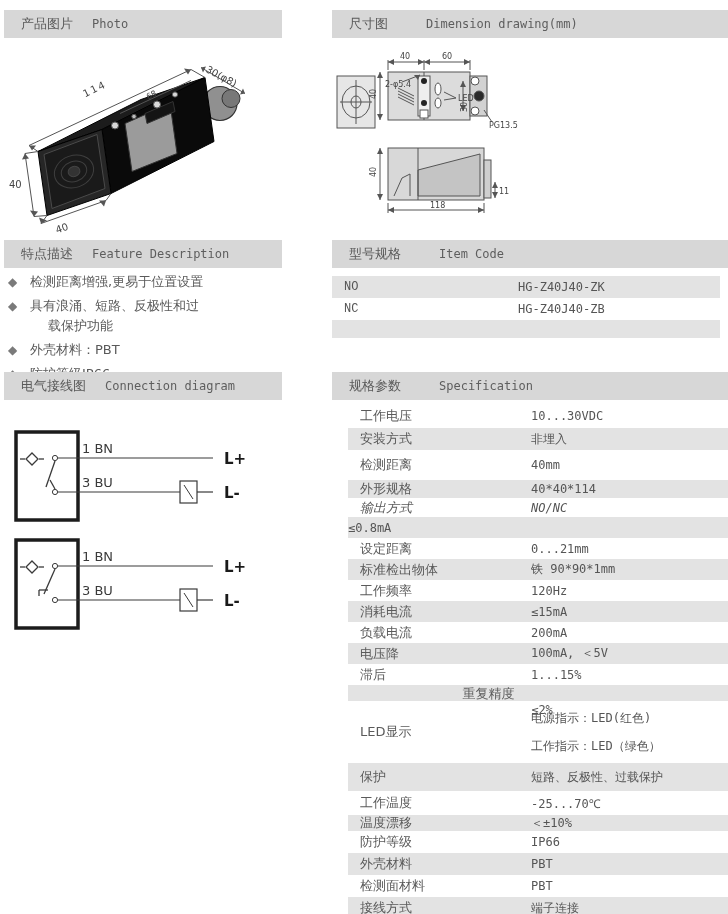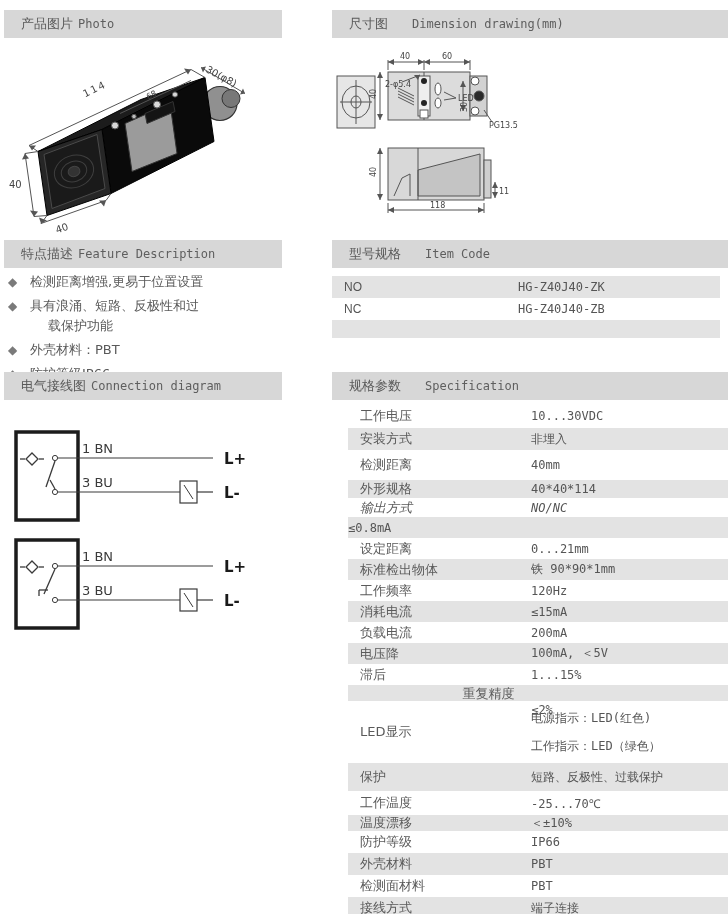--- a/index.html
+++ b/index.html
@@ -9,7 +9,7 @@
   .hdr{position:absolute;height:28px;background:#d7d7d7;display:flex;align-items:center;
        padding-left:17px;box-sizing:border-box;}
   .hdr .zh{font-size:13px;color:#595959;}
-  .hdr .en{font-size:12px;color:#5e5e5e;margin-left:5px;font-family:"DejaVu Sans Mono",monospace;}
+  .hdr .en{font-size:12px;color:#5e5e5e;margin-left:19px;font-family:"DejaVu Sans Mono",monospace;}
   .hdr-left{left:4px;width:278px;}
   .hdr-right{left:332px;width:416px;gap:19px;}
 

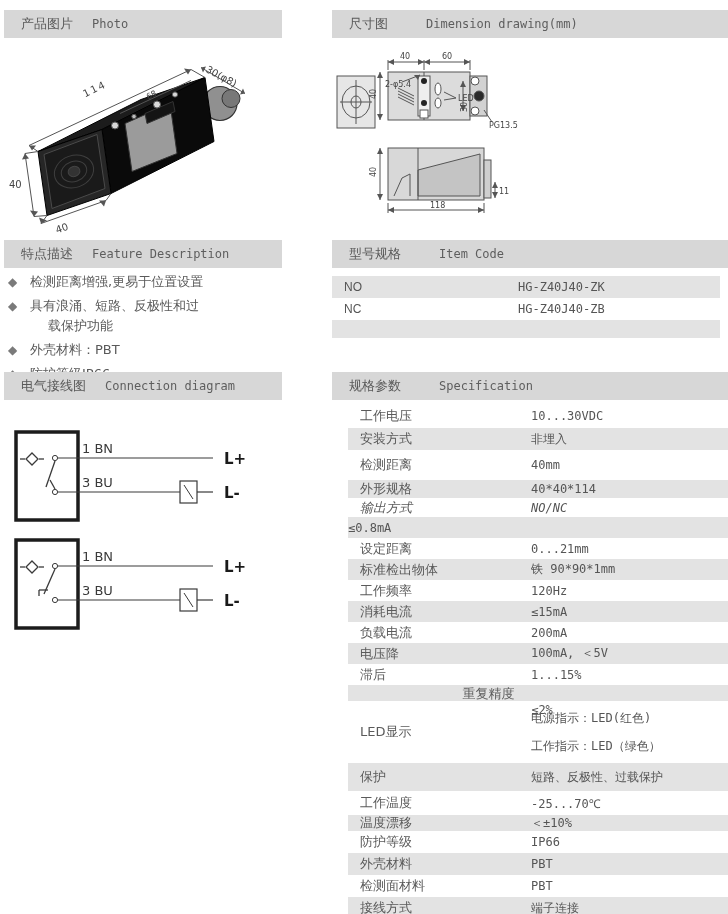--- a/index.html
+++ b/index.html
@@ -26,7 +26,7 @@
   .ic-row{display:flex;align-items:center;height:22px;}
   div.ic-row:nth-of-type(odd){background:#e3e3e3;}
   div.ic-row:nth-of-type(3){height:18px;}
-  .ic-type{width:174px;padding-left:12px;font-size:12px;font-family:Liberation Sans, sans-serif;color:#555;}
+  .ic-type{width:174px;padding-left:12px;font-size:12px;font-family:Liberation Mono, monospace;color:#555;}
   .ic-code{font-size:12px;font-family:"DejaVu Sans Mono",monospace;color:#555;}
 
   

